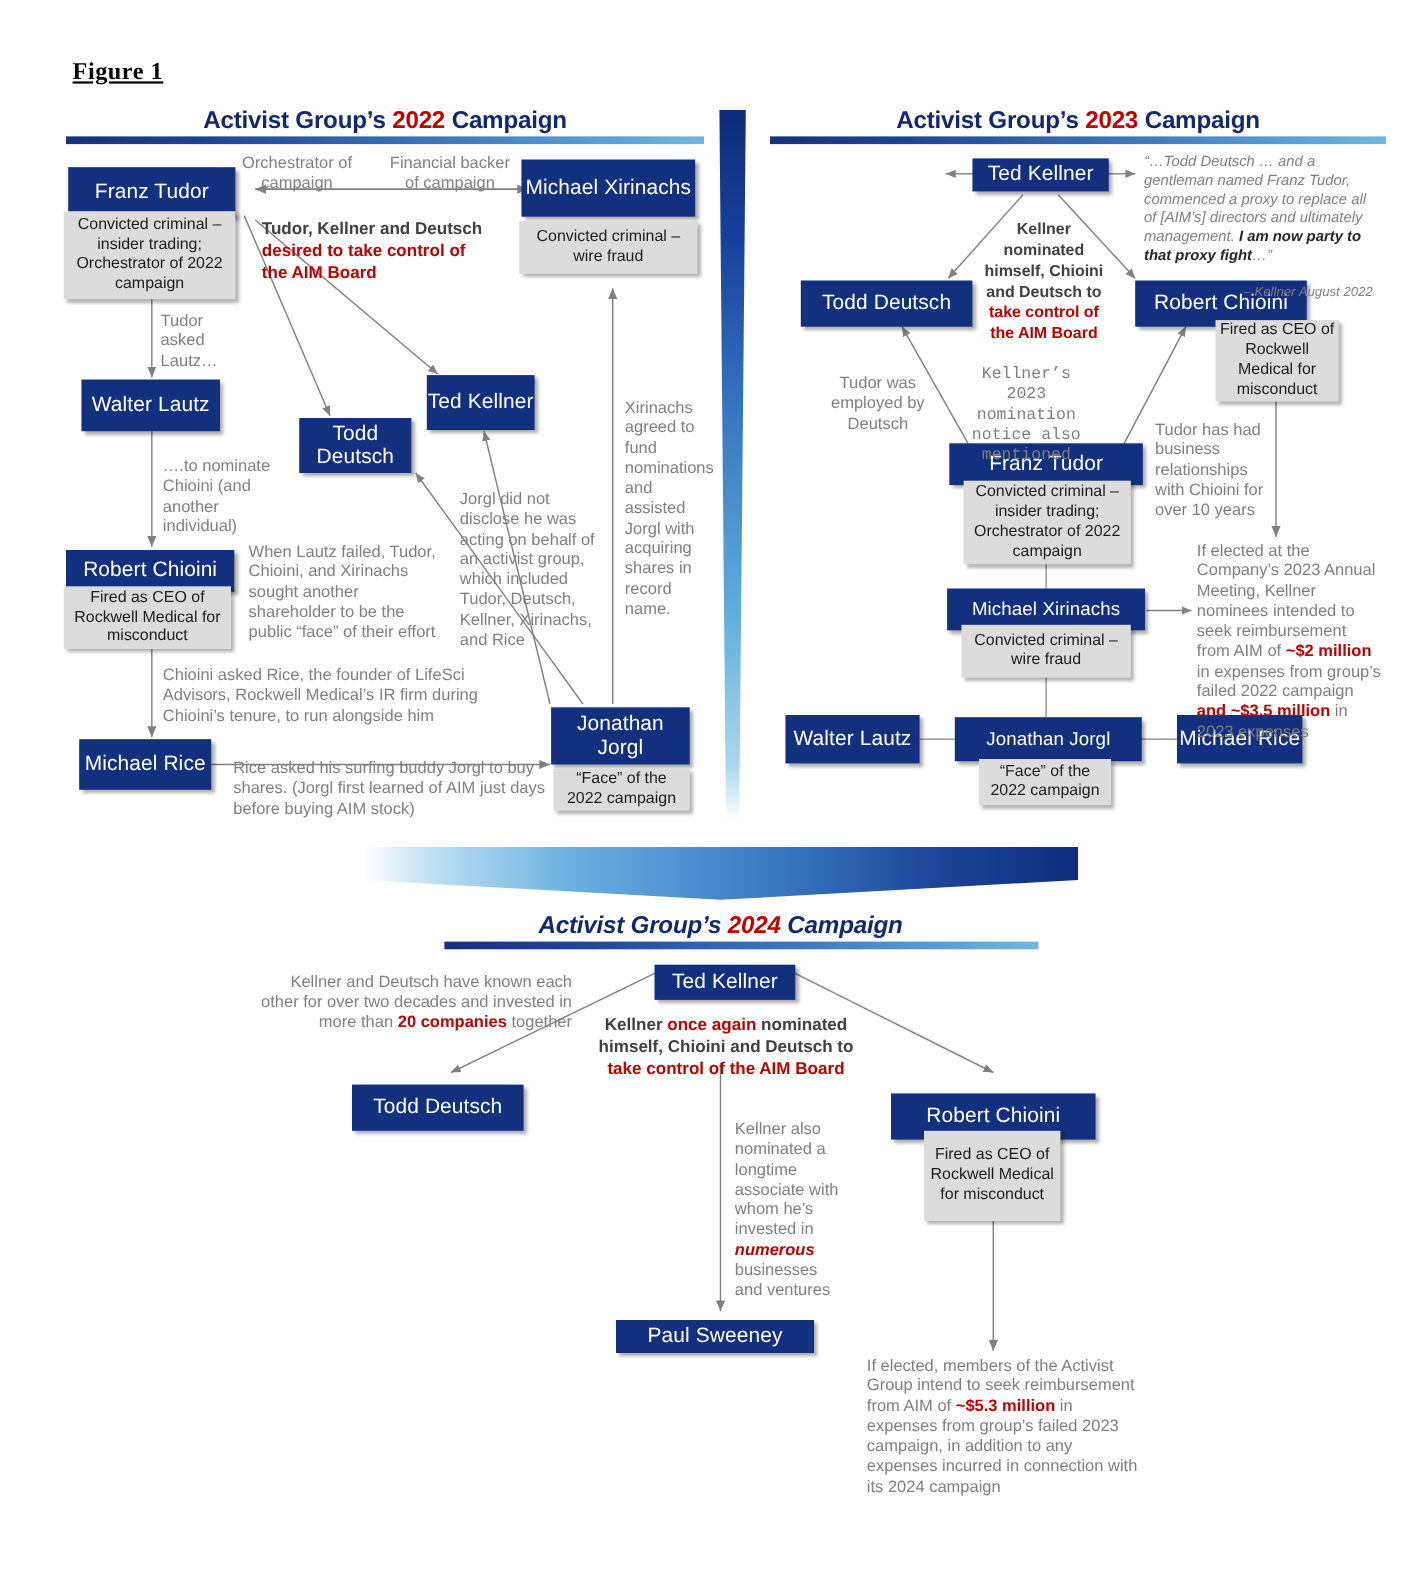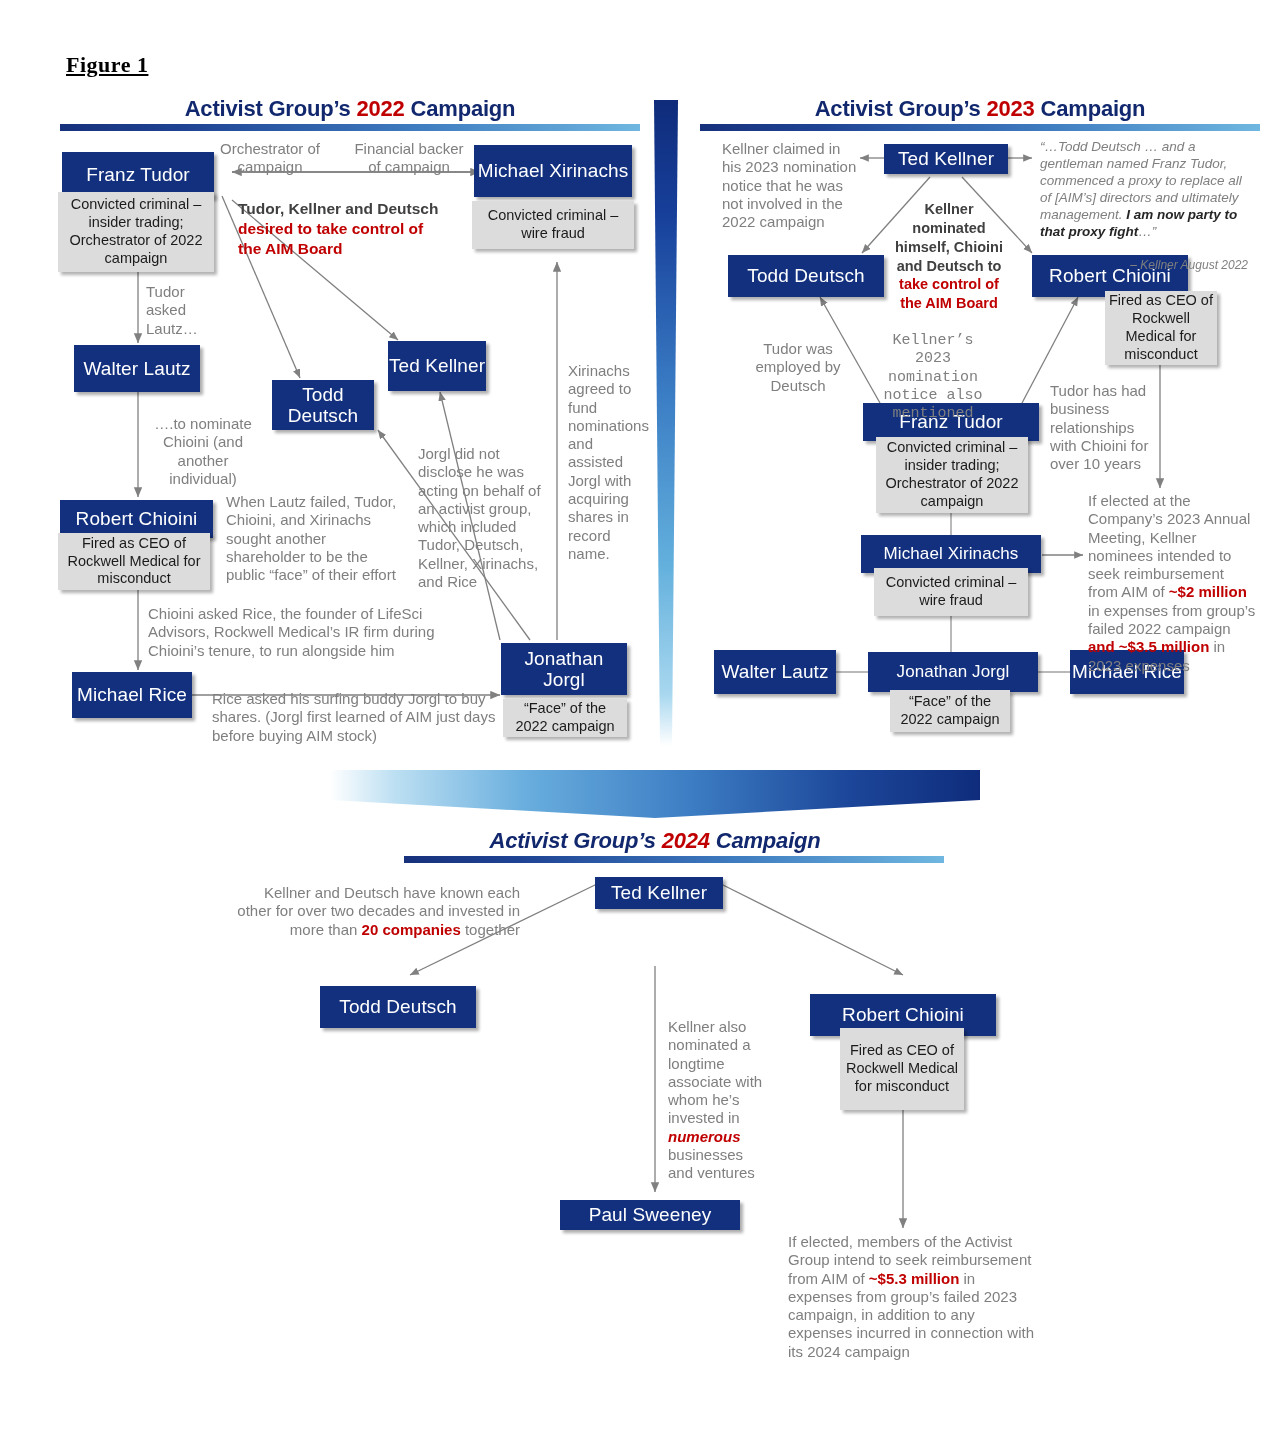--- a/index.html
+++ b/index.html
@@ -224,7 +224,6 @@
 
   <div class="node" style="left:1070px;top:650px;width:114px;height:44px;">Michael Rice</div>
 
-  <div class="ann" style="left:722px;top:140px;width:140px;">Kellner claimed in his 2023 nomination notice that he was not involved in the 2022 campaign</div>
   <div class="ann c" style="left:752px;top:340px;width:92px;">Tudor was employed by Deutsch</div>
   <div class="ann c" style="left:870px;top:332px;width:126px;font-family:Liberation Mono, monospace;">Kellner’s 2023 nomination notice also mentioned</div>
   <div class="ann" style="left:1050px;top:382px;width:104px;">Tudor has had business relationships with Chioini for over 10 years</div>

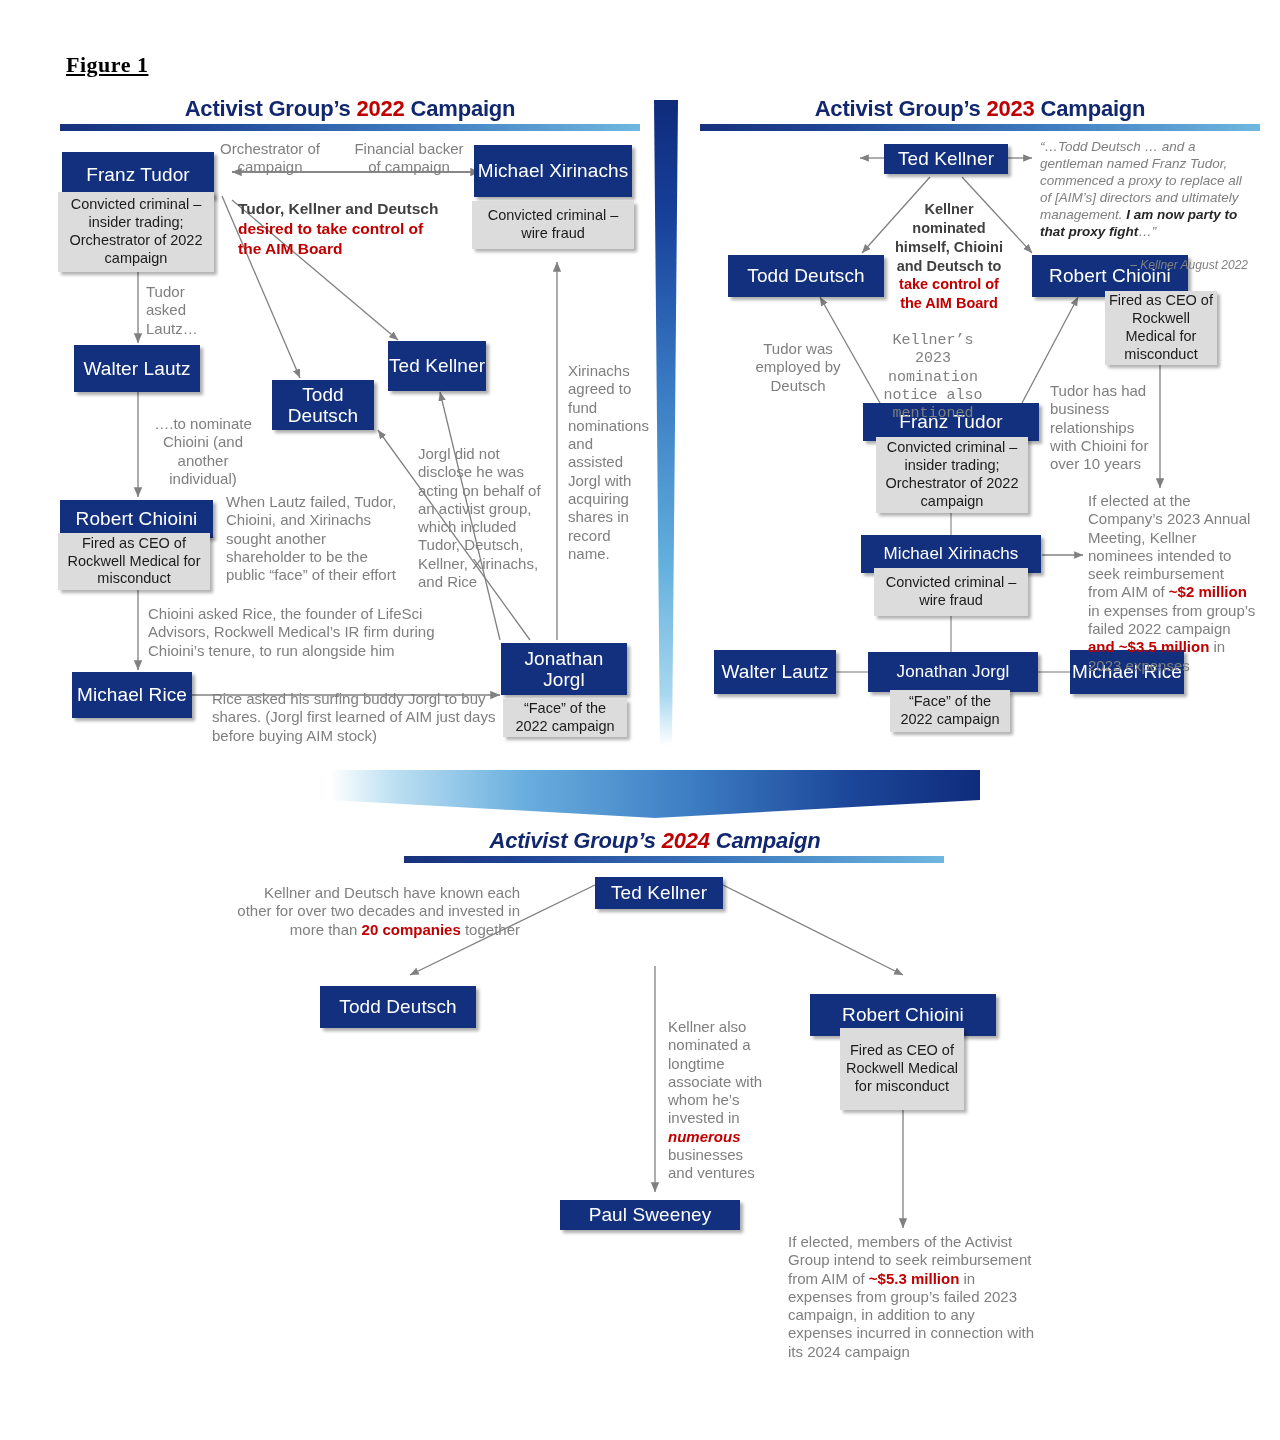--- a/index.html
+++ b/index.html
@@ -188,7 +188,7 @@
   <div class="ann c" style="left:214px;top:140px;width:112px;">Orchestrator of campaign</div>
   <div class="ann c" style="left:348px;top:140px;width:122px;">Financial backer of campaign</div>
   <div class="ann" style="left:146px;top:283px;width:58px;">Tudor asked Lautz…</div>
-  <div class="ann" style="left:148px;top:415px;width:110px;text-align:center;">….to nominate Chioini (and another individual)</div>
+  <div class="ann" style="left:148px;top:415px;width:110px;">….to nominate Chioini (and another individual)</div>
   <div class="ann" style="left:226px;top:493px;width:178px;">When Lautz failed, Tudor, Chioini, and Xirinachs sought another shareholder to be the public “face” of their effort</div>
   <div class="ann" style="left:418px;top:445px;width:128px;">Jorgl did not disclose he was acting on behalf of an activist group, which included Tudor, Deutsch, Kellner, Xirinachs, and Rice</div>
   <div class="ann" style="left:148px;top:605px;width:316px;">Chioini asked Rice, the founder of LifeSci Advisors, Rockwell Medical’s IR firm during Chioini’s tenure, to run alongside him</div>

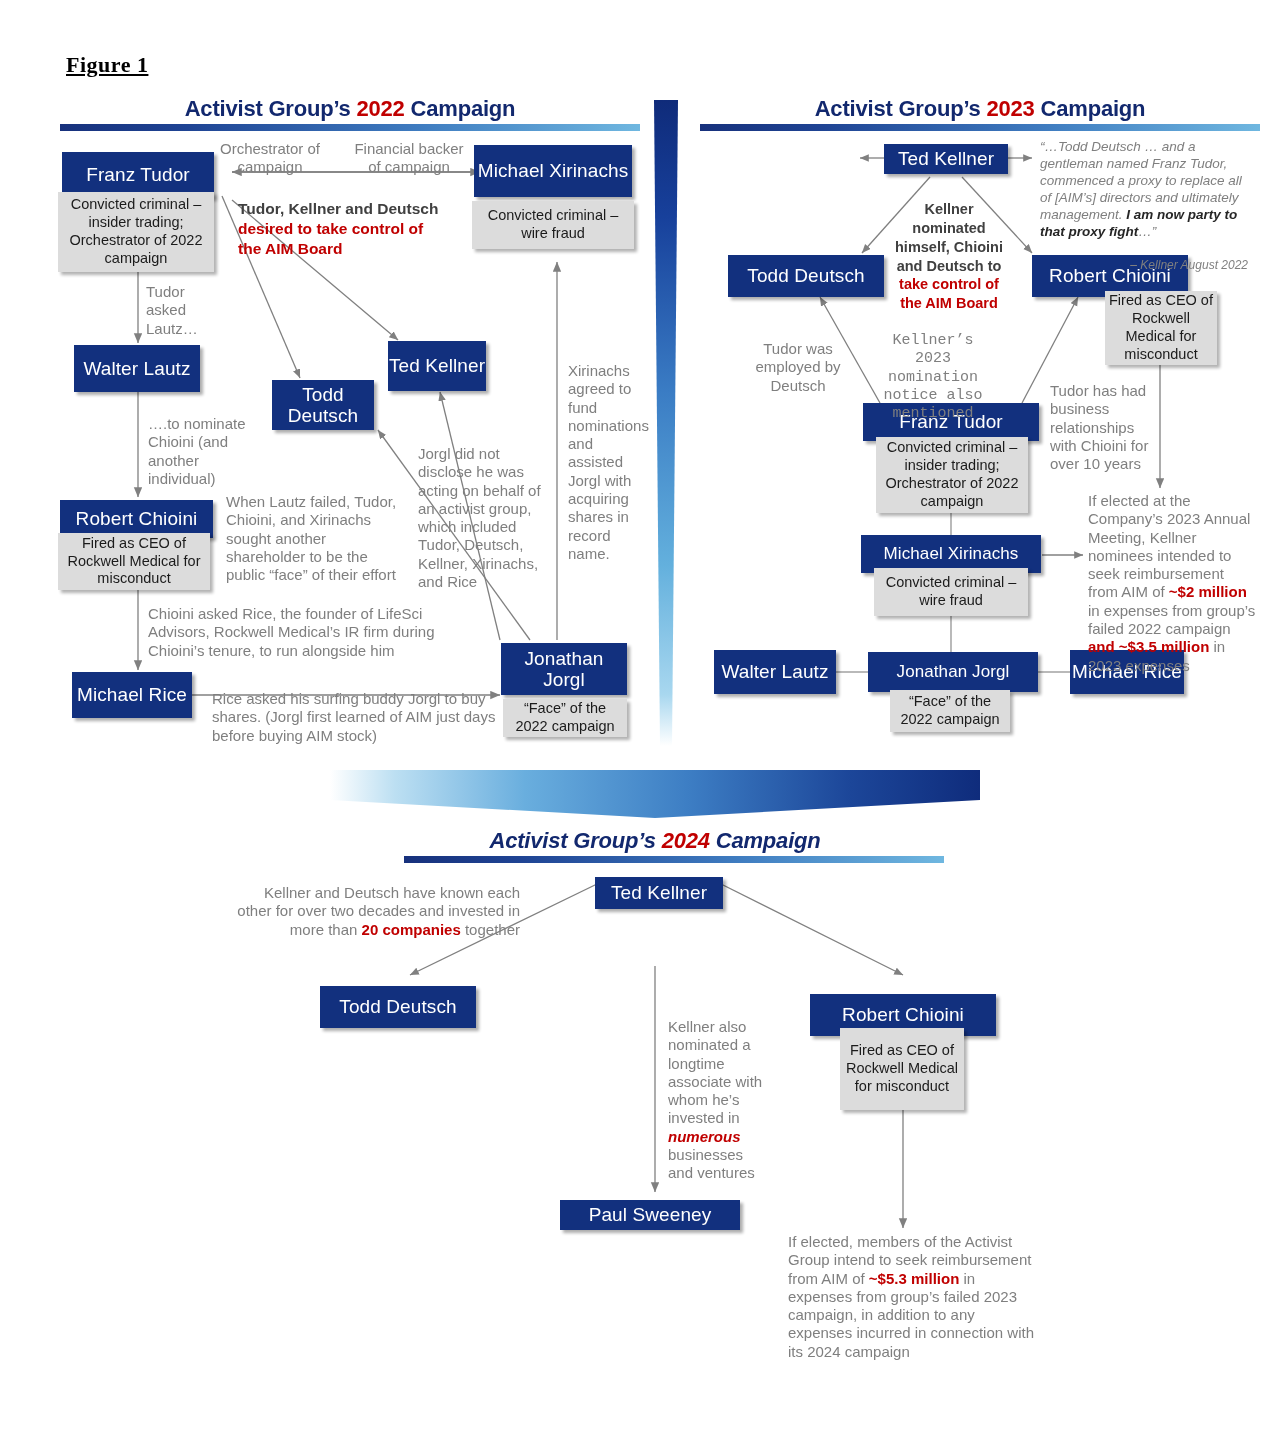--- a/index.html
+++ b/index.html
@@ -253,6 +253,11 @@
 
   <div class="node" style="left:560px;top:1200px;width:180px;height:30px;">Paul Sweeney</div>
 
+  <div class="emph c" style="left:540px;top:922px;width:240px;">
+    <span>Kellner </span><span class="red">once again</span><span> nominated</span><br>
+    <span>himself, Chioini and Deutsch to</span><br>
+    <span class="red">take control of the AIM Board</span>
+  </div>
 
   <div class="ann r" style="left:230px;top:884px;width:290px;"><span>Kellner and Deutsch have known each other for over two decades and invested in more than </span><b>20 companies</b><span> together</span></div>
 

